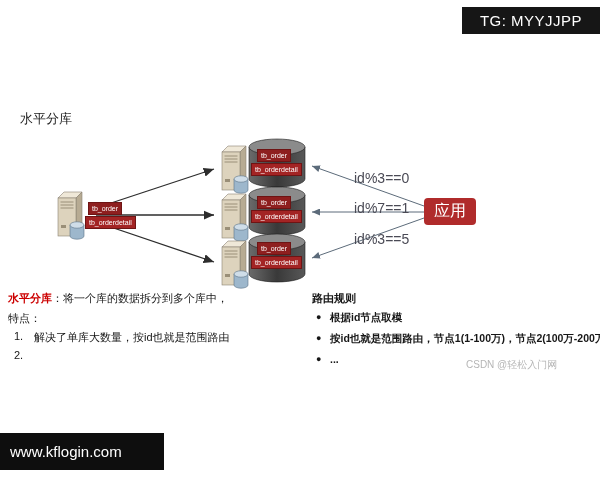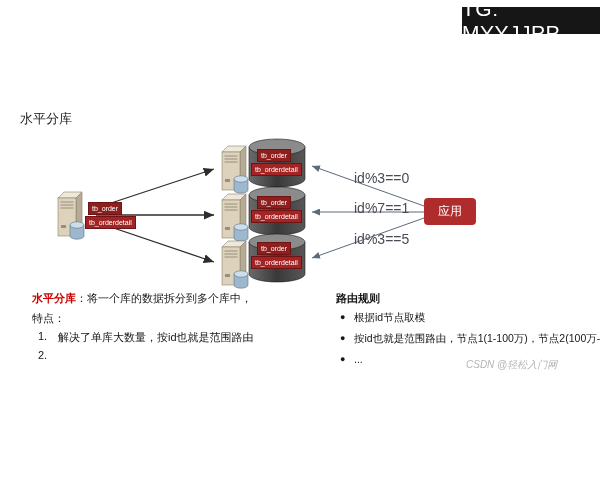--- a/index.html
+++ b/index.html
@@ -9,7 +9,7 @@
   }
   .tg-banner {
     position:absolute; top:7px; right:0; width:138px; height:27px;
-    background:#161616; color:#ffffff; font-size:21px;
+    background:#161616; color:#ffffff; font-size:15px;
     display:flex; align-items:center; justify-content:center; letter-spacing:.5px;
   }
   .title { position:absolute; left:20px; top:110px; font-size:13px; color:#1a1a1a; }

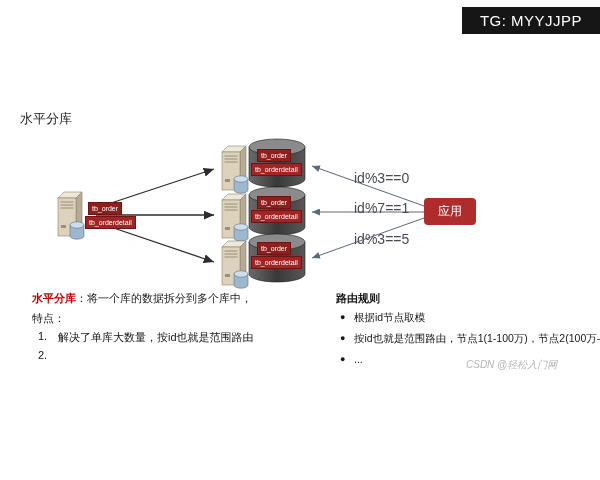--- a/index.html
+++ b/index.html
@@ -22,7 +22,7 @@
   .db-label.detail { background:#a32424; }
   .app-box {
     position:absolute; left:424px; top:198px; width:52px; height:27px;
-    background:#b02b2b; border-radius:4px; color:#ffffff; font-size:12px;
+    background:#b02b2b; border-radius:4px; color:#ffffff; font-size:16px;
     display:flex; align-items:center; justify-content:center;
   }
   .route-label { position:absolute; font-size:14px; color:#4a4a55; white-space:nowrap; }

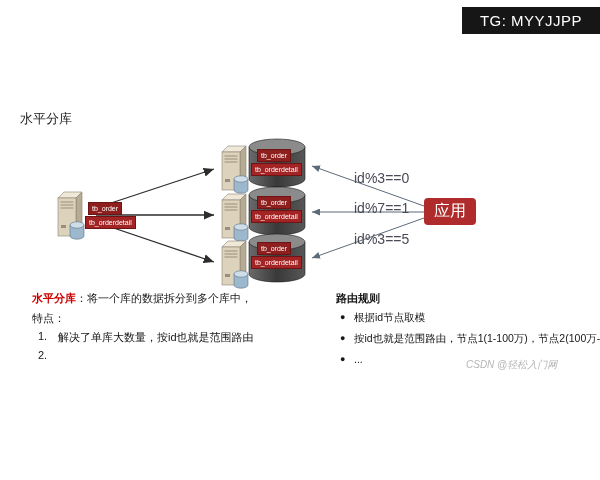--- a/index.html
+++ b/index.html
@@ -26,7 +26,7 @@
     display:flex; align-items:center; justify-content:center;
   }
   .route-label { position:absolute; font-size:14px; color:#4a4a55; white-space:nowrap; }
-  .txt { position:absolute; font-size:11px; color:#161616; white-space:nowrap;margin-left:24px; }
+  .txt { position:absolute; font-size:11px; color:#161616; white-space:nowrap; }
   .term { color:#cc0000; font-weight:bold; }
   .num-item { display:flex; }
   .num { width:20px; }

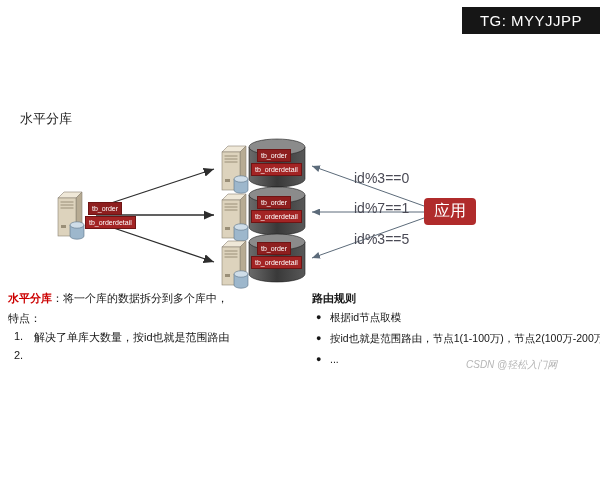--- a/index.html
+++ b/index.html
@@ -32,7 +32,7 @@
   .num { width:20px; }
   .bullet-item { display:flex; }
   .bullet { width:14px; font-size:9px; padding-top:1px; }
-  .rr-text { font-size:10.5px; }
+  .rr-text { font-size:10.5px;font-weight:bold; }
   .watermark { position:absolute; left:466px; top:358px; font-size:10px; color:#b5b5b5; white-space:nowrap;font-style:italic; }
   .footer-box {
     position:absolute; left:0; top:433px; width:164px; height:37px;

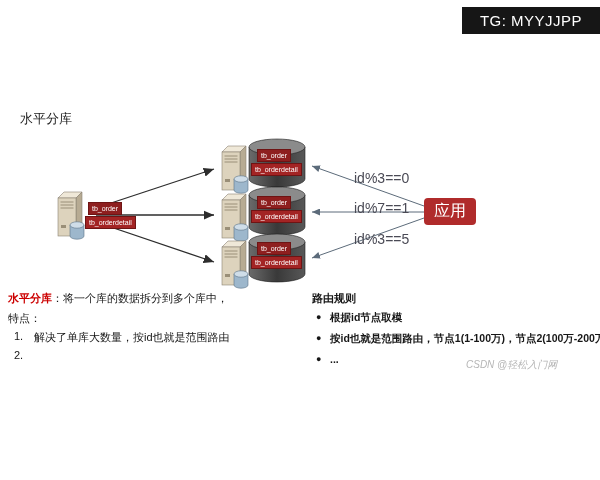--- a/index.html
+++ b/index.html
@@ -33,7 +33,7 @@
   .bullet-item { display:flex; }
   .bullet { width:14px; font-size:9px; padding-top:1px; }
   .rr-text { font-size:10.5px;font-weight:bold; }
-  .watermark { position:absolute; left:466px; top:358px; font-size:10px; color:#b5b5b5; white-space:nowrap;font-style:italic; }
+  .watermark { position:absolute; left:466px; top:358px; font-size:10px; color:#b5b5b5; white-space:nowrap; }
   .footer-box {
     position:absolute; left:0; top:433px; width:164px; height:37px;
     background:#0e0e0e; color:#ffffff; font-size:15px;

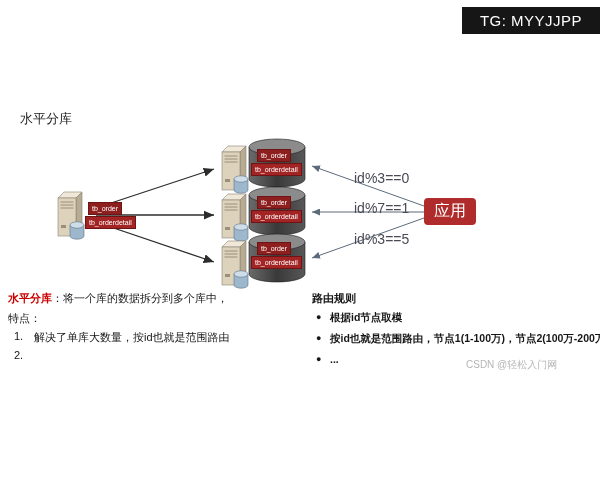--- a/index.html
+++ b/index.html
@@ -188,6 +188,7 @@
 
   <div class="watermark">CSDN @轻松入门网</div>
 
+  <div class="footer-box">www.kflogin.com</div>
 
 </div>
 

